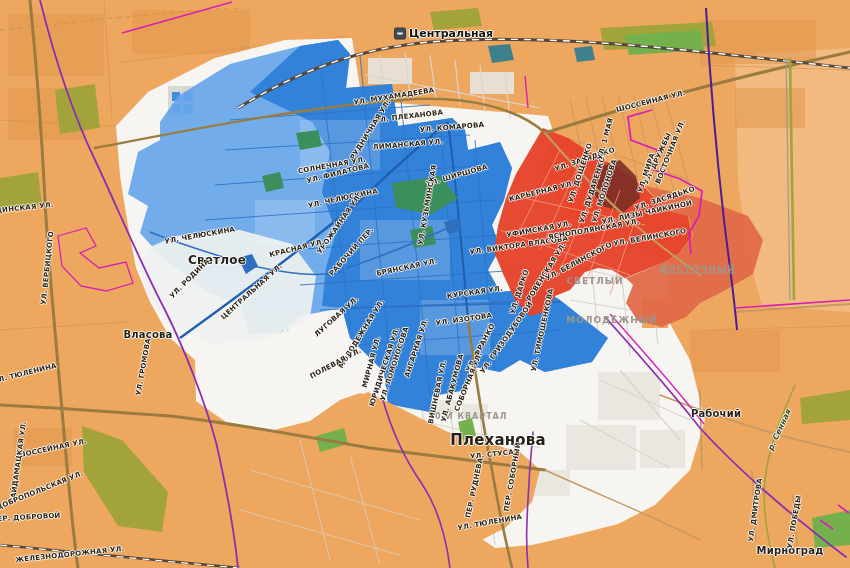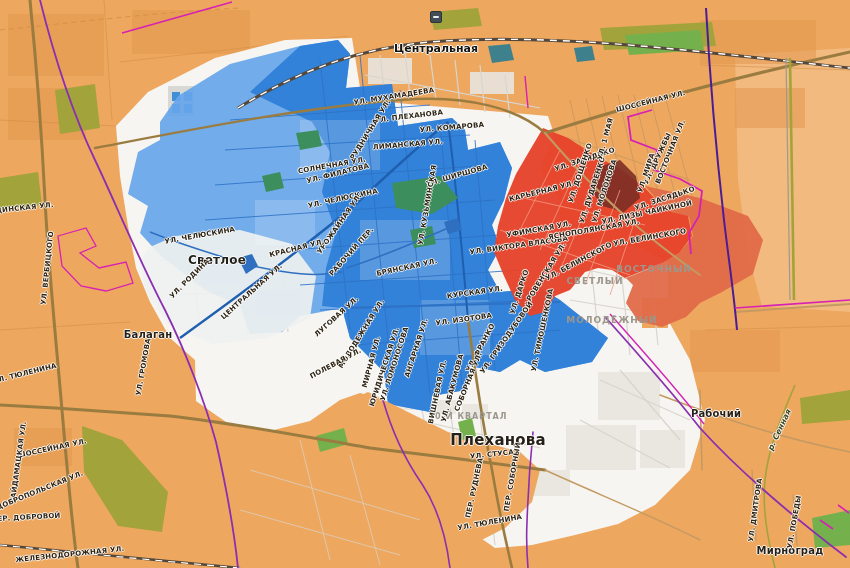--- a/index.html
+++ b/index.html
@@ -42,8 +42,8 @@
             letter-spacing:1px;text-shadow:none;}
   .lbl.water{color:var(--label-water);font-style:italic;}
   
-  .station{position:absolute;display:flex;align-items:center;gap:19px;
-           transform:translate(0,-50%);flex-direction:column;}
+  .station{position:absolute;display:flex;align-items:center;gap:3px;
+           transform:translate(0,-50%);}
   .st-icon{width:10px;height:10px;border-radius:2px;background:#434d55;
            border:1px solid #2c343a;position:relative;display:inline-block;}
   .st-icon::after{content:"";position:absolute;left:2px;top:4px;width:6px;height:2px;

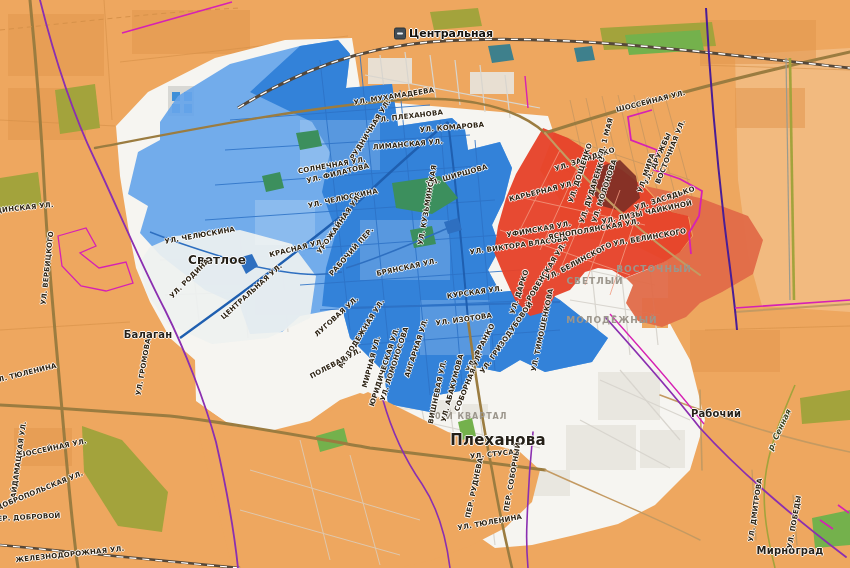--- a/index.html
+++ b/index.html
@@ -302,7 +302,7 @@
       <div class="lbl place" style="left: 790px; top: 551px; font-size: 10px; transform: translate(-50%, -50%) rotate(0deg);">Мирноград</div>
       <div class="lbl hood" style="left: 595px; top: 281px; transform: translate(-50%, -50%) rotate(0deg);">Светлый</div>
       <div class="lbl hood" style="left: 612px; top: 320px; transform: translate(-50%, -50%) rotate(0deg);">Молодёжный</div>
-      <div class="lbl hood" style="left: 654px; top: 269px; transform: translate(-50%, -50%) rotate(0deg);">Восточный</div>
+      <div class="lbl hood" style="left: 698px; top: 269px; transform: translate(-50%, -50%) rotate(0deg); text-decoration: underline;">Восточный</div>
       <div class="lbl hood" style="left: 468px; top: 417px; font-size: 8px; transform: translate(-50%, -50%) rotate(0deg);">40-й квартал</div>
       <div class="lbl water" style="left: 780px; top: 430px; font-size: 8px; transform: translate(-50%, -50%) rotate(-65deg);">р. Сенная</div>
       <div class="lbl street" style="left: 394px; top: 97px; transform: translate(-50%, -50%) rotate(-9deg);">ул. Мухамадеева</div>

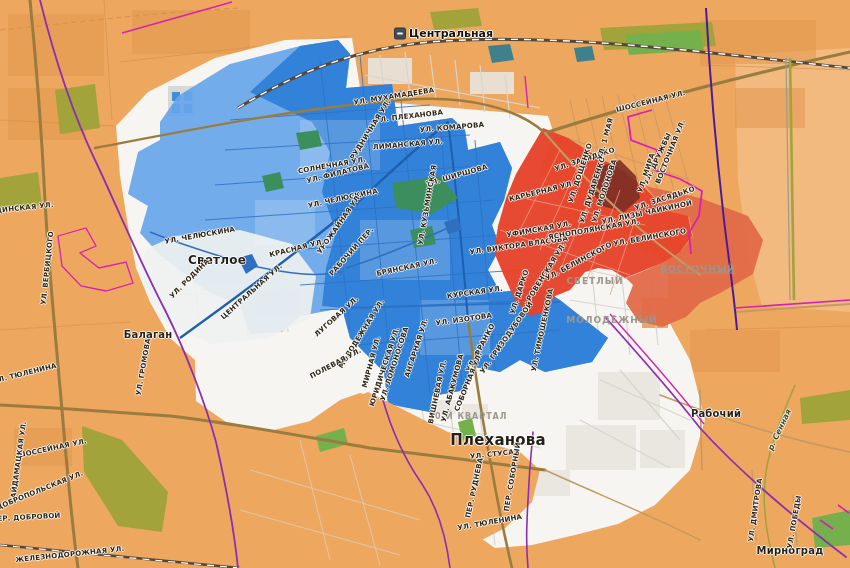--- a/index.html
+++ b/index.html
@@ -296,7 +296,7 @@
 
 <div id="labels">
       <div class="lbl place" style="left: 217px; top: 260px; transform: translate(-50%, -50%) rotate(0deg);">Светлое</div>
-      <div class="lbl place" style="left: 148px; top: 335px; font-size: 10px; transform: translate(-50%, -50%) rotate(0deg);">Балаган</div>
+      <div class="lbl place" style="left: 148px; top: 335px; font-size: 10px; transform: translate(-50%, -50%) rotate(0deg);">Власова</div>
       <div class="lbl place" style="left: 498px; top: 440px; font-size: 15px; transform: translate(-50%, -50%) rotate(0deg);">Плеханова</div>
       <div class="lbl place" style="left: 716px; top: 414px; font-size: 10px; transform: translate(-50%, -50%) rotate(0deg);">Рабочий</div>
       <div class="lbl place" style="left: 790px; top: 551px; font-size: 10px; transform: translate(-50%, -50%) rotate(0deg);">Мирноград</div>

